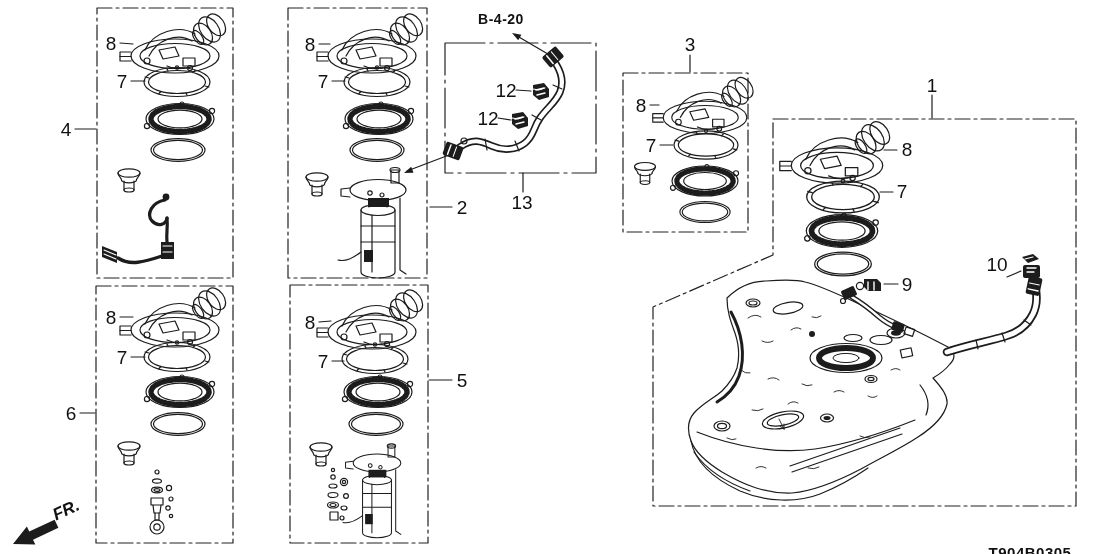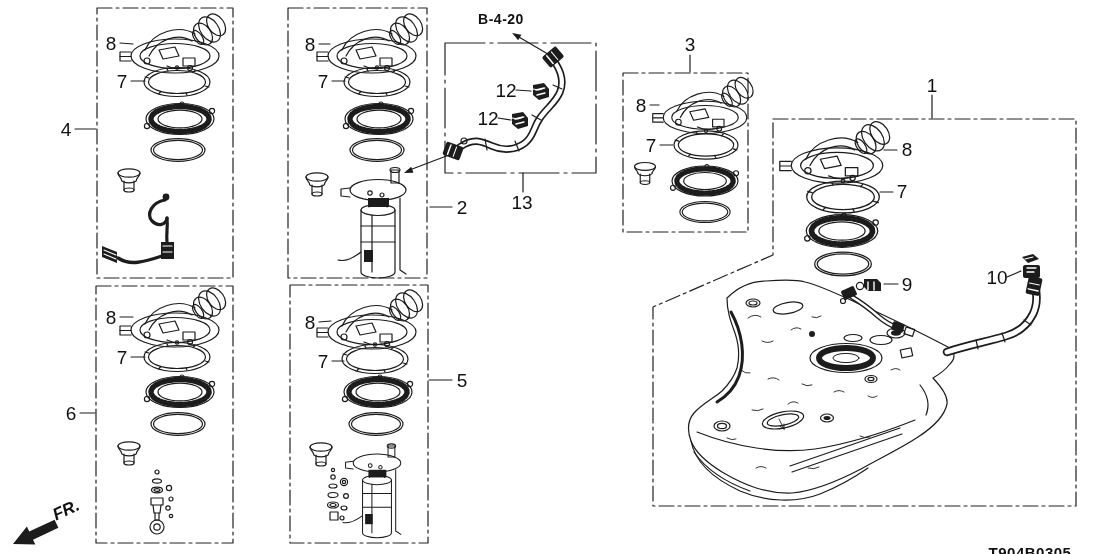--- a/index.html
+++ b/index.html
@@ -377,7 +377,7 @@
   <div class="lbl" style="left:310px;top:322px">8</div>
 
   <div class="lbl" style="left:907px;top:284px">9</div>
-  <div class="lbl" style="left:997px;top:277px">10</div>
+  <div class="lbl" style="left:997px;top:264px">10</div>
   <div class="lbl" style="left:522px;top:202px">13</div>
   <div class="lbl" style="left:506px;top:90px">12</div>
   <div class="lbl" style="left:488px;top:118px">12</div>

